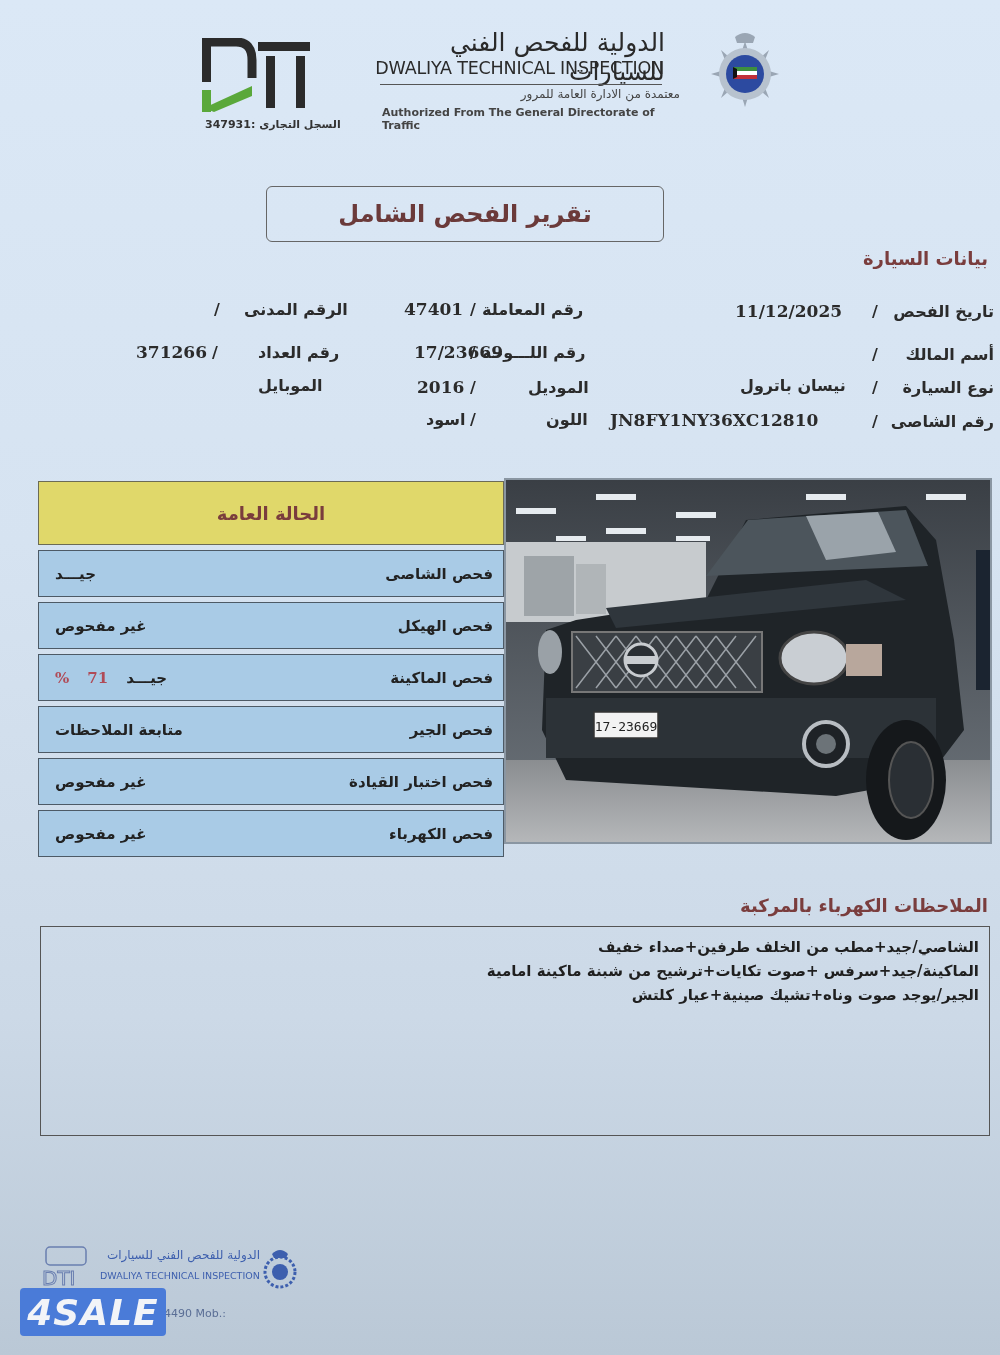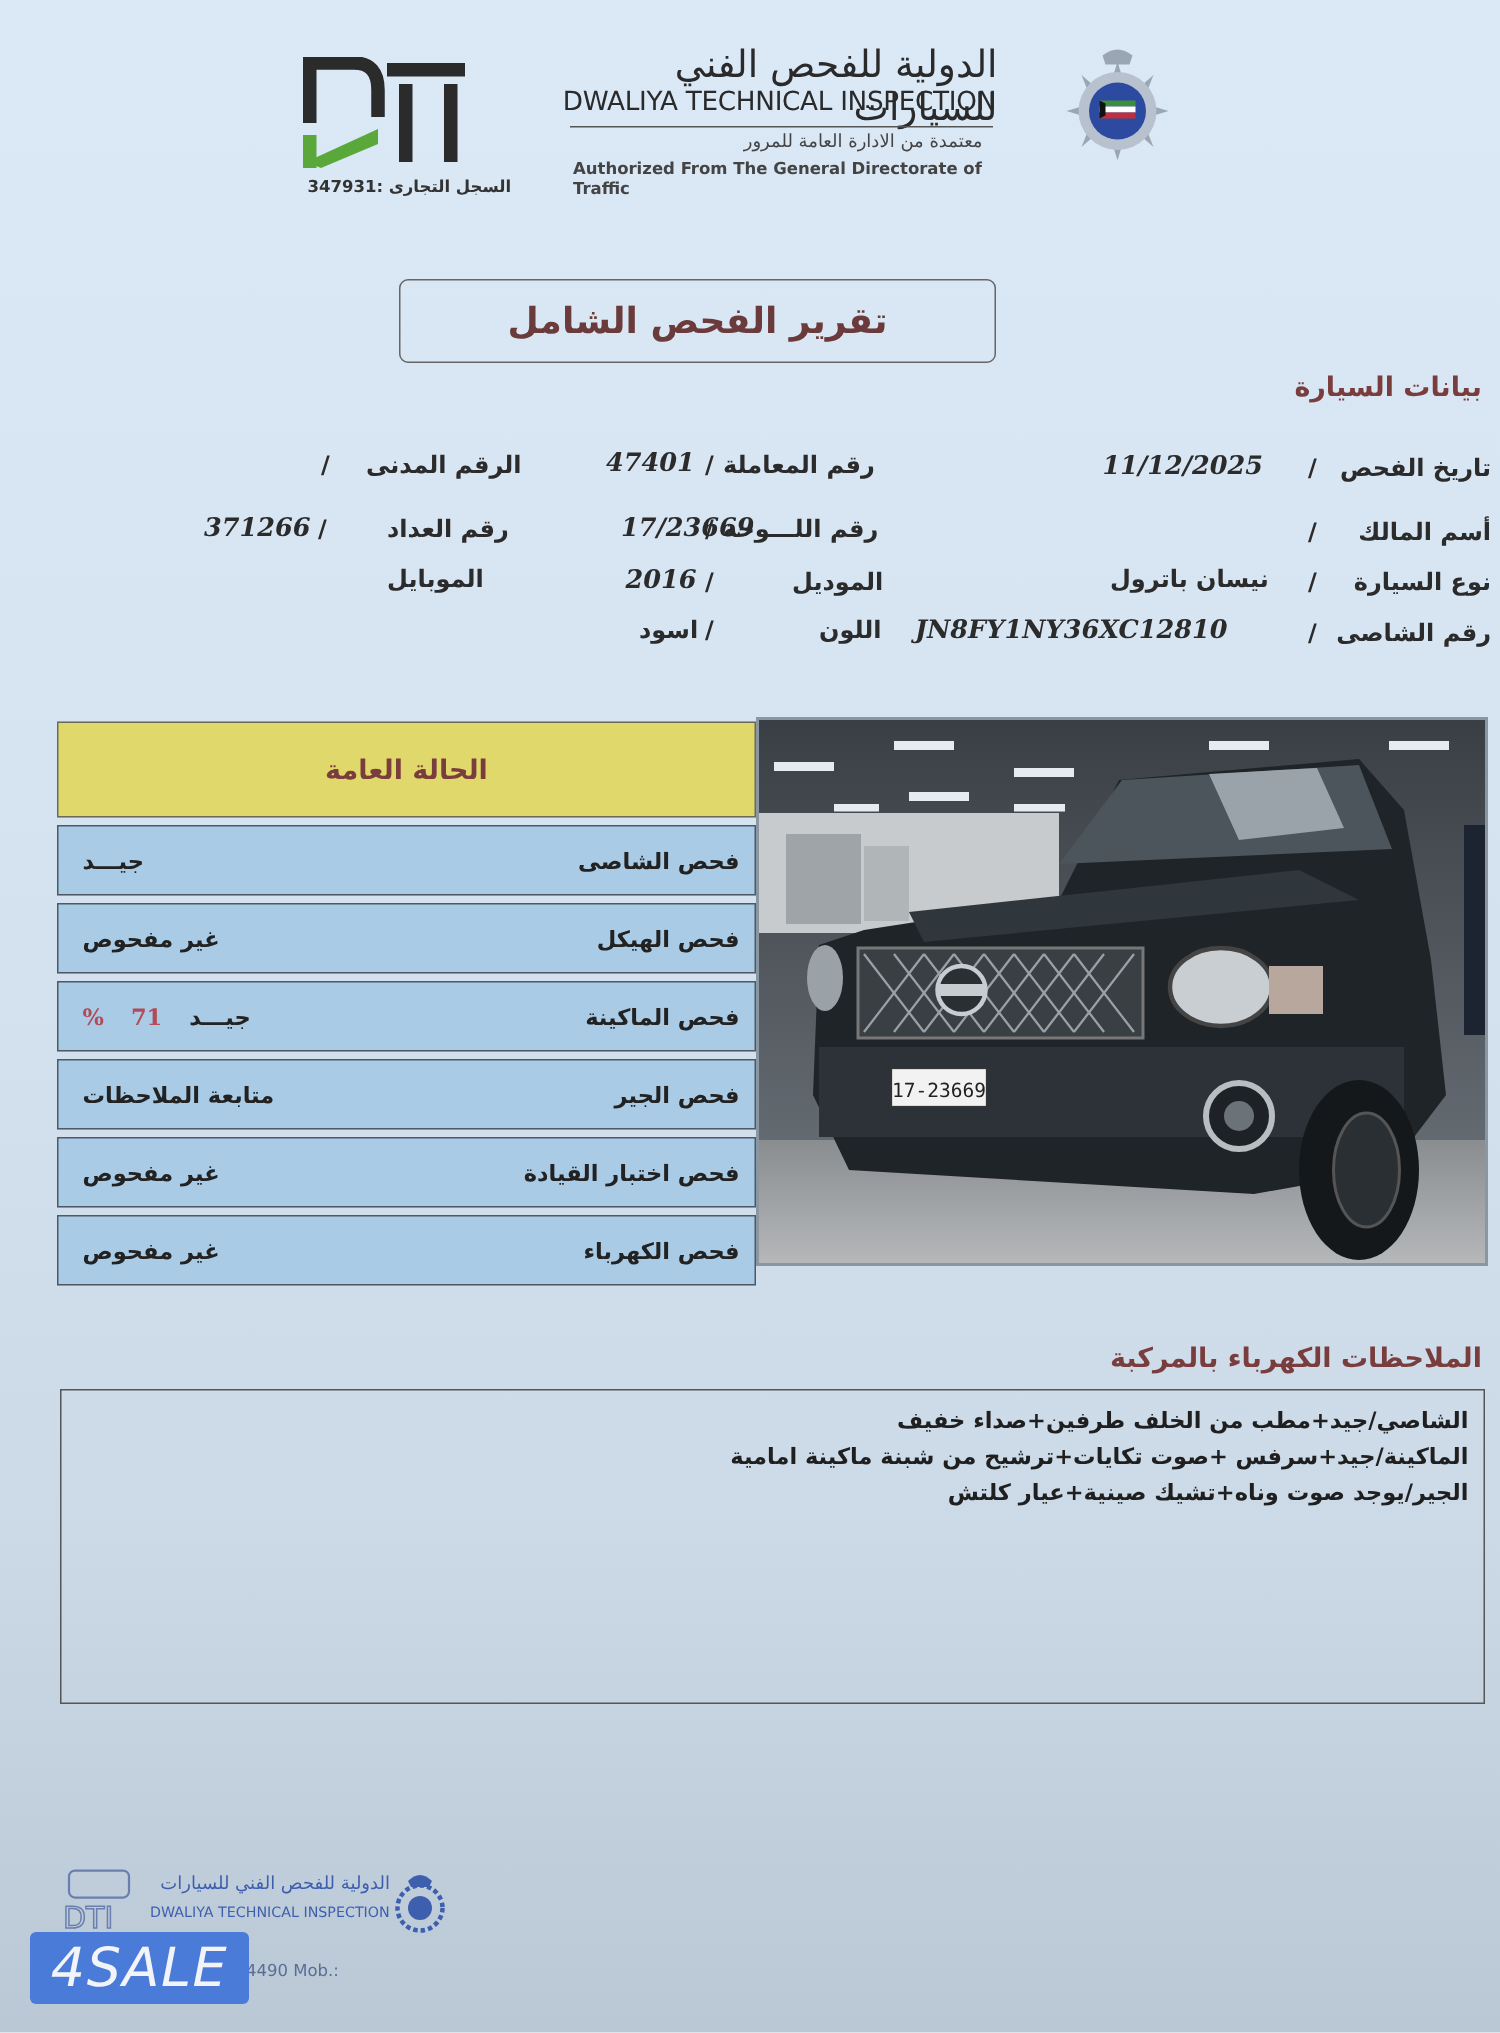--- a/index.html
+++ b/index.html
@@ -18,7 +18,7 @@
   .co-ar { left: 360px; top: 28px; width: 305px; text-align: right; font-size: 25px; color: #2a2a2a; direction: rtl; font-family: "DejaVu Sans", sans-serif; }
   .co-en { left: 362px; top: 58px; width: 302px; text-align: right; font-size: 17.5px; color: #2a2a2a; letter-spacing: -0.2px; }
   .co-line { left: 380px; top: 84px; width: 282px; height: 1px; background: #555; }
-  .auth-ar { left: 375px; top: 87px; width: 280px; text-align: right; font-size: 12px; color: #444; direction: rtl; letter-spacing: 2px; }
+  .auth-ar { left: 400px; top: 87px; width: 280px; text-align: right; font-size: 12px; color: #444; direction: rtl; letter-spacing: 2px; }
   .auth-en { left: 382px; top: 106px; width: 278px; font-size: 11px; font-weight: bold; color: #444; }
   .police-badge { left: 707px; top: 27px; width: 76px; height: 84px; }
 

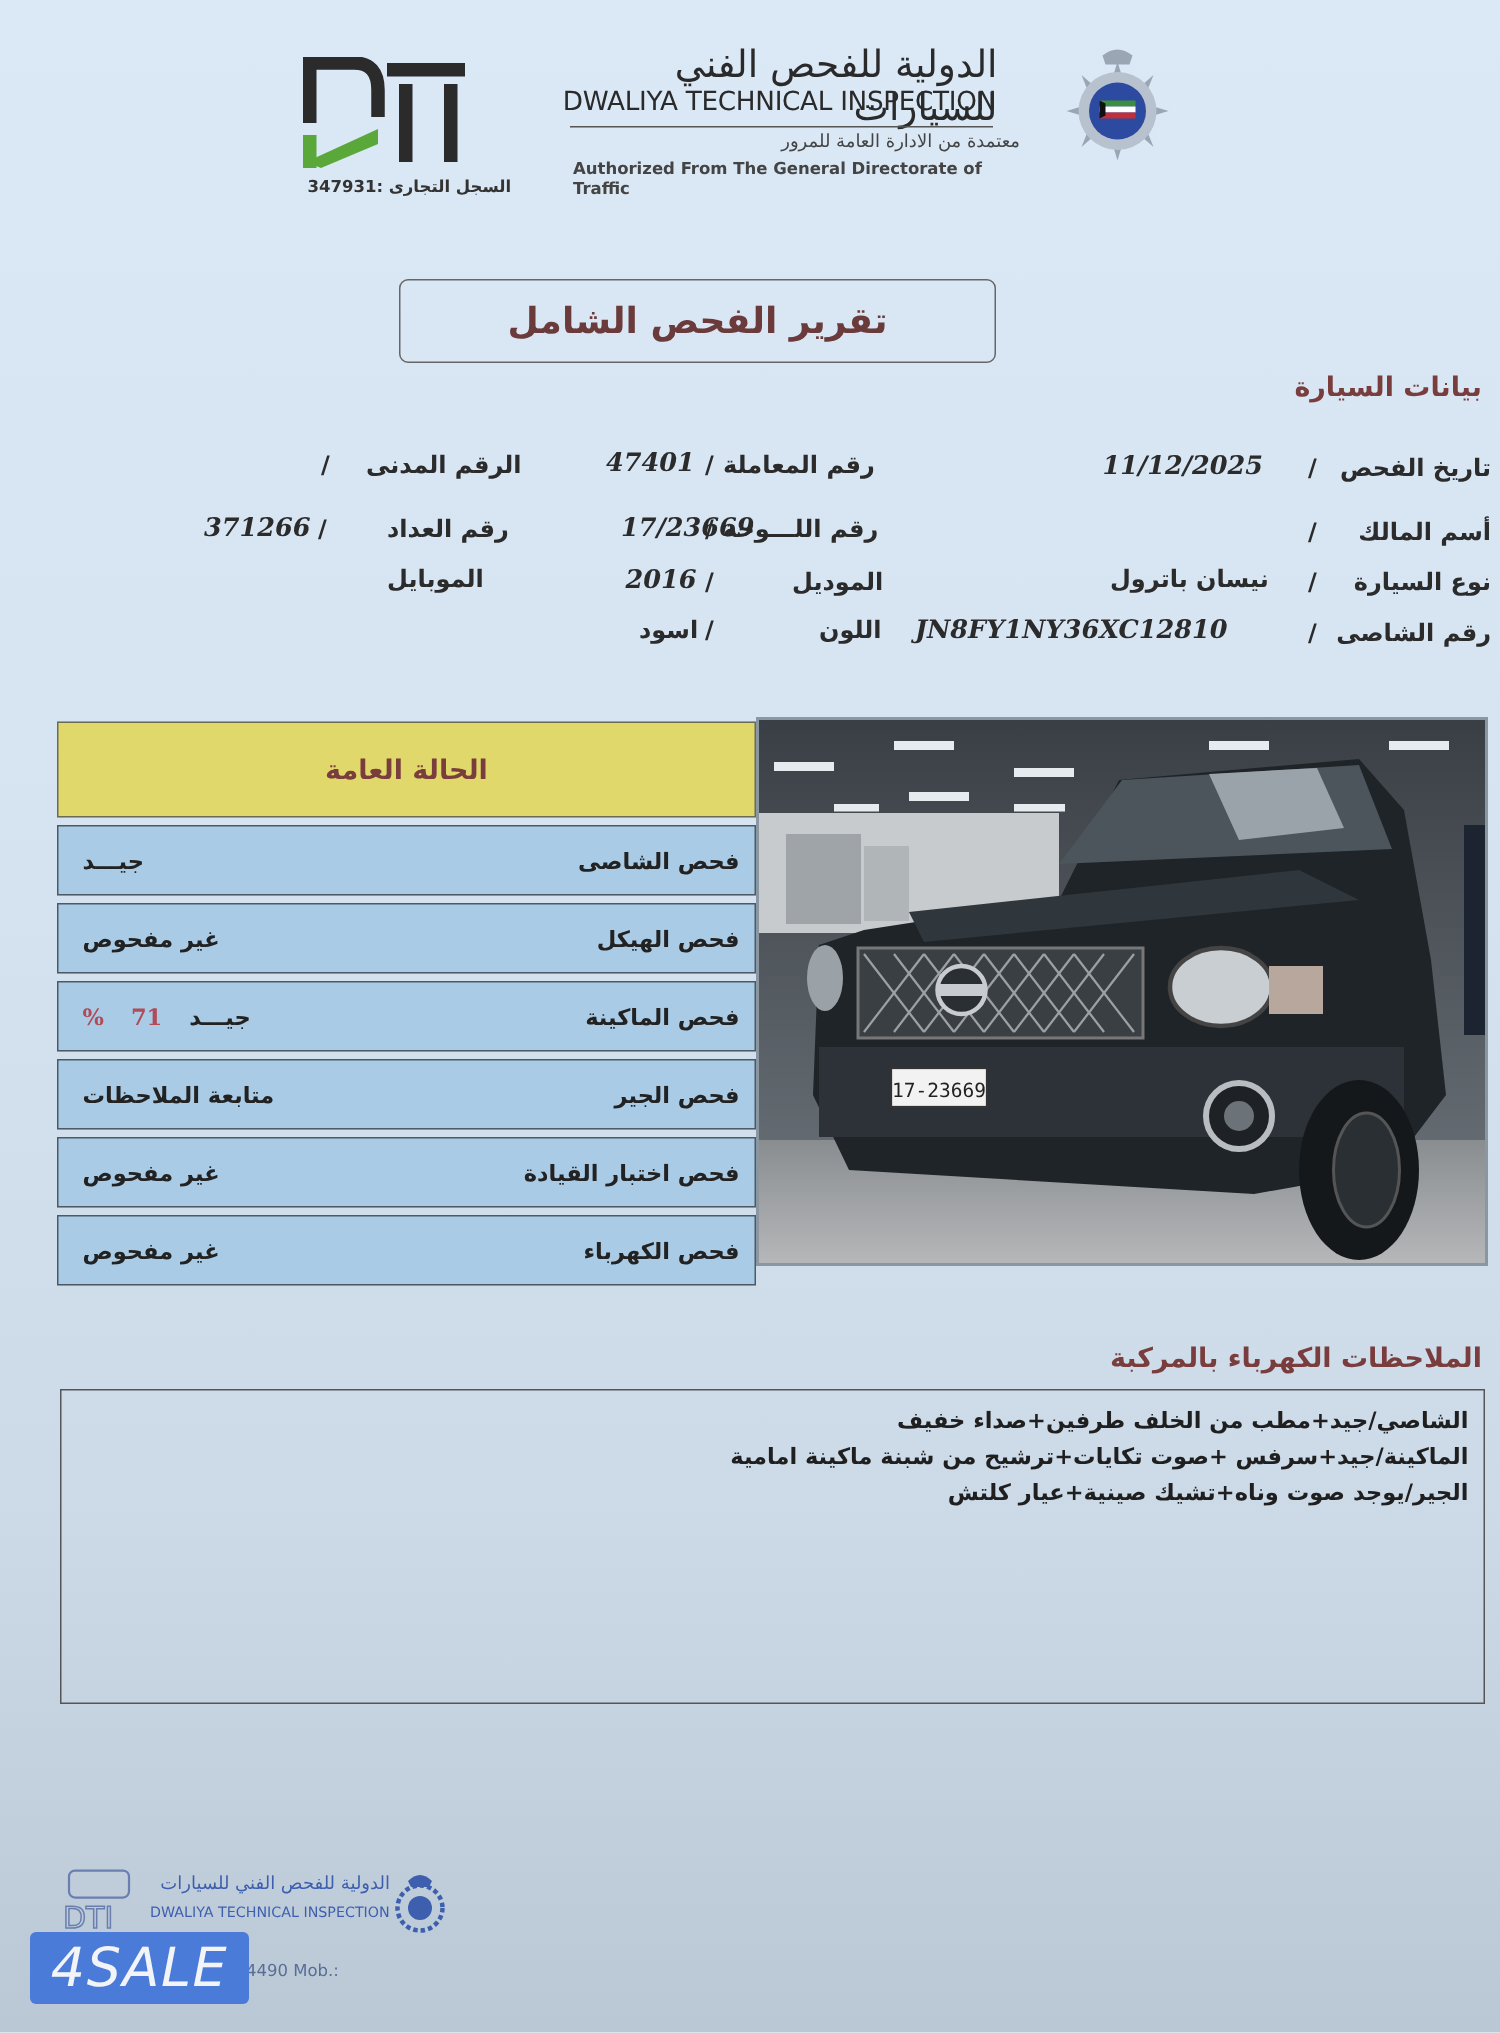--- a/index.html
+++ b/index.html
@@ -30,7 +30,7 @@
   .section-head { font-size: 18px; font-weight: bold; color: #7a3d3d; direction: rtl; }
   .vd-head { right: 12px; top: 248px; }
   .fld { font-size: 16px; font-weight: bold; color: #2b2b2b; direction: rtl; white-space: nowrap; }
-  .val { font-family: "DejaVu Serif", serif; font-size: 17px; font-weight: bold; color: #2b2b2b; white-space: nowrap; font-style: italic; }
+  .val { font-family: "DejaVu Serif", serif; font-size: 17px; font-weight: bold; color: #2b2b2b; white-space: nowrap; }
 
   
   .status-table { left: 38px; top: 481px; width: 466px; }

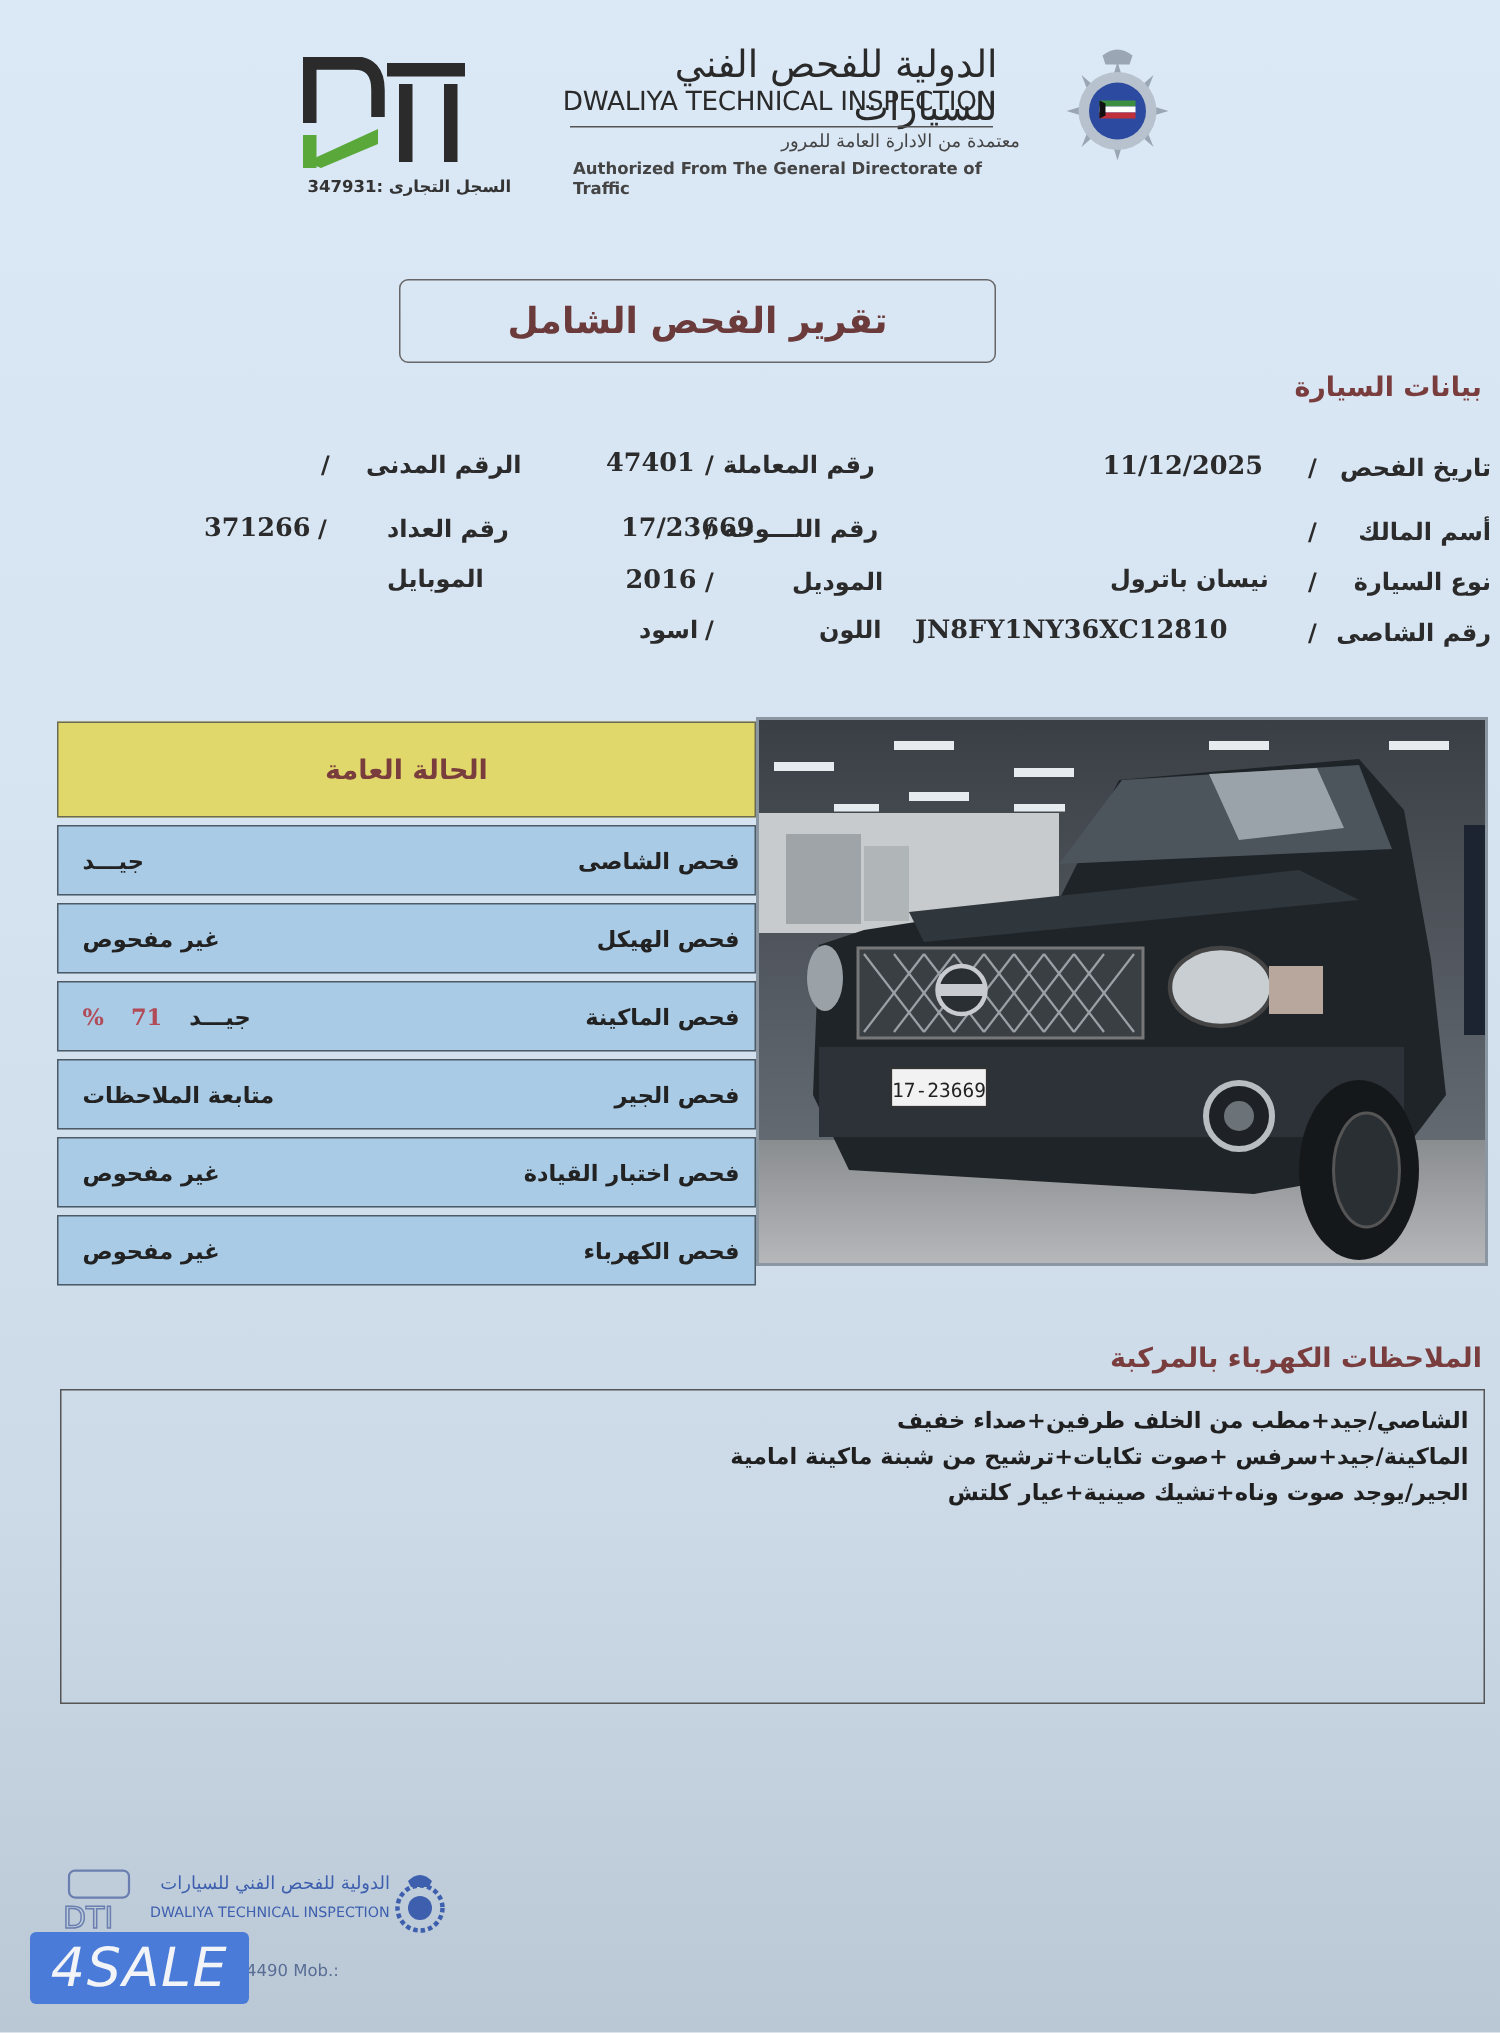--- a/index.html
+++ b/index.html
@@ -55,7 +55,7 @@
   .stamp-en { left: 100px; top: 1270px; font-size: 9.5px; color: #3d5fae; }
   .stamp-mob { left: 150px; top: 1307px; font-size: 11px; color: #5a6e95; }
   .watermark { left: 20px; top: 1288px; width: 146px; height: 48px; background: #4a7bd8; border-radius: 4px; display: flex; align-items: center; justify-content: center; }
-  .watermark span { font-family: "DejaVu Sans", sans-serif; font-weight: normal; font-style: italic; font-size: 36px; color: #f2f4f8; letter-spacing: 1px; }
+  .watermark span { font-family: "DejaVu Sans", sans-serif; font-weight: bold; font-style: italic; font-size: 36px; color: #f2f4f8; letter-spacing: 1px; }
 </style>
 </head>
 <body>

